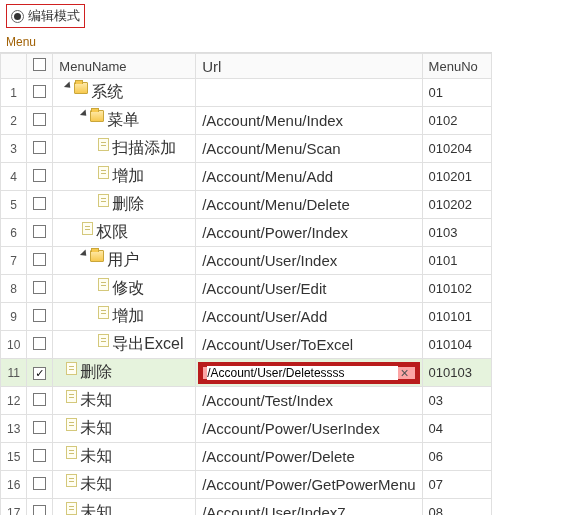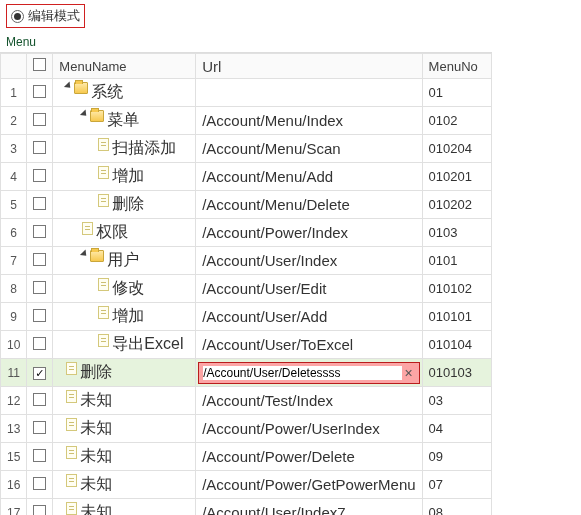--- a/index.html
+++ b/index.html
@@ -10,7 +10,7 @@
 .radio-grp.sel { border: 1px solid #d02020; }
 .radio { width: 13px; height: 13px; border: 1px solid #666; border-radius: 50%; display: inline-flex; align-items: center; justify-content: center; background: #fff; }
 .radio.on::after { content: ""; width: 7px; height: 7px; background: #333; border-radius: 50%; }
-.menu-hdr { padding: 3px 6px; color: #14532d; font-size: 12px; border-bottom: 1px solid #ddd; }
+.menu-hdr { padding: 3px 6px; color: #a16207; font-size: 12px; border-bottom: 1px solid #ddd; }
 .grid { width: 100%; border-collapse: collapse; }
 .grid th, .grid td { border: 1px solid #e0e0e0; padding: 3px 6px; text-align: left; vertical-align: middle; height: 25px; }
 .grid th { font-weight: normal; color: #404040; background: #fafafa; }

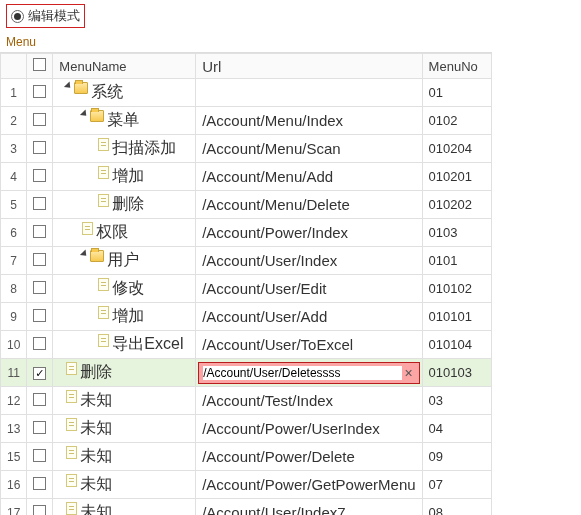--- a/index.html
+++ b/index.html
@@ -32,7 +32,7 @@
 .ic-file::before,.ic-file::after { content: ""; position: absolute; left: 2px; right: 2px; height: 1px; background: #cdbf72; }
 .ic-file::before { top: 3px; } .ic-file::after { top: 6px; }
 tr.selrow td { background: #e6f3dd; color: #333; }
-.url-edit { display: flex; align-items: center; background: #fca5a5; border: 1px solid #b91c1c; padding: 0 4px; height: 22px; }
+.url-edit { display: flex; align-items: center; background: #fca5a5; border: 5px solid #b91c1c; padding: 0 4px; height: 22px; }
 .url-edit input { border: none; outline: none; flex: 1; font-size: 12px; font-family: inherit; }
 .url-edit .clr { cursor: pointer; padding: 0 2px; color: #555; font-size: 14px; }
 </style>

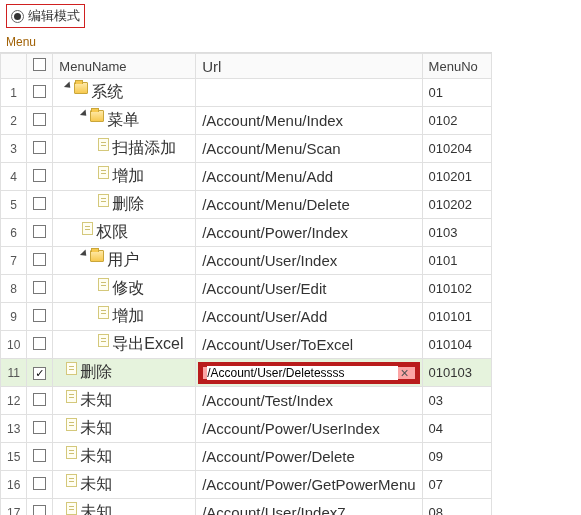--- a/index.html
+++ b/index.html
@@ -245,7 +245,7 @@
             </div>
           </td>
           <td class="col-url">/Account/Power/Delete</td>
-          <td class="col-menuno">09</td>
+          <td class="col-menuno">06</td>
         </tr>
         <tr>
           <td class="rownum">16</td>

